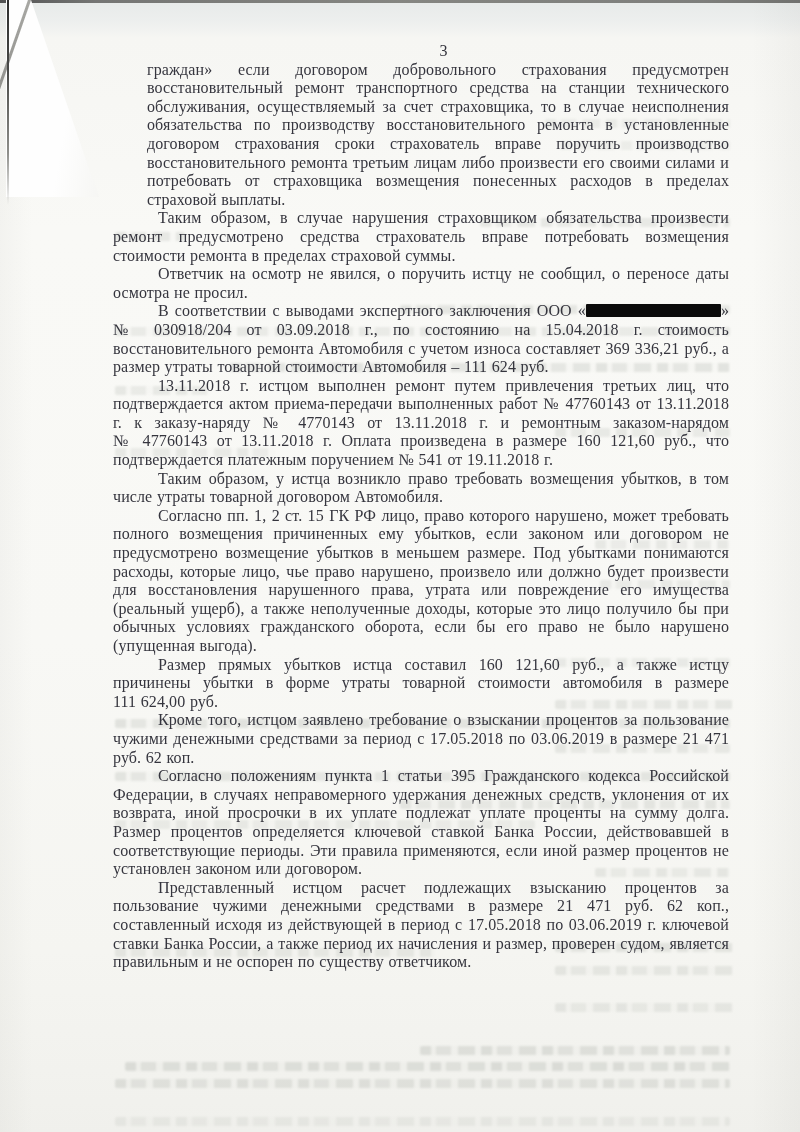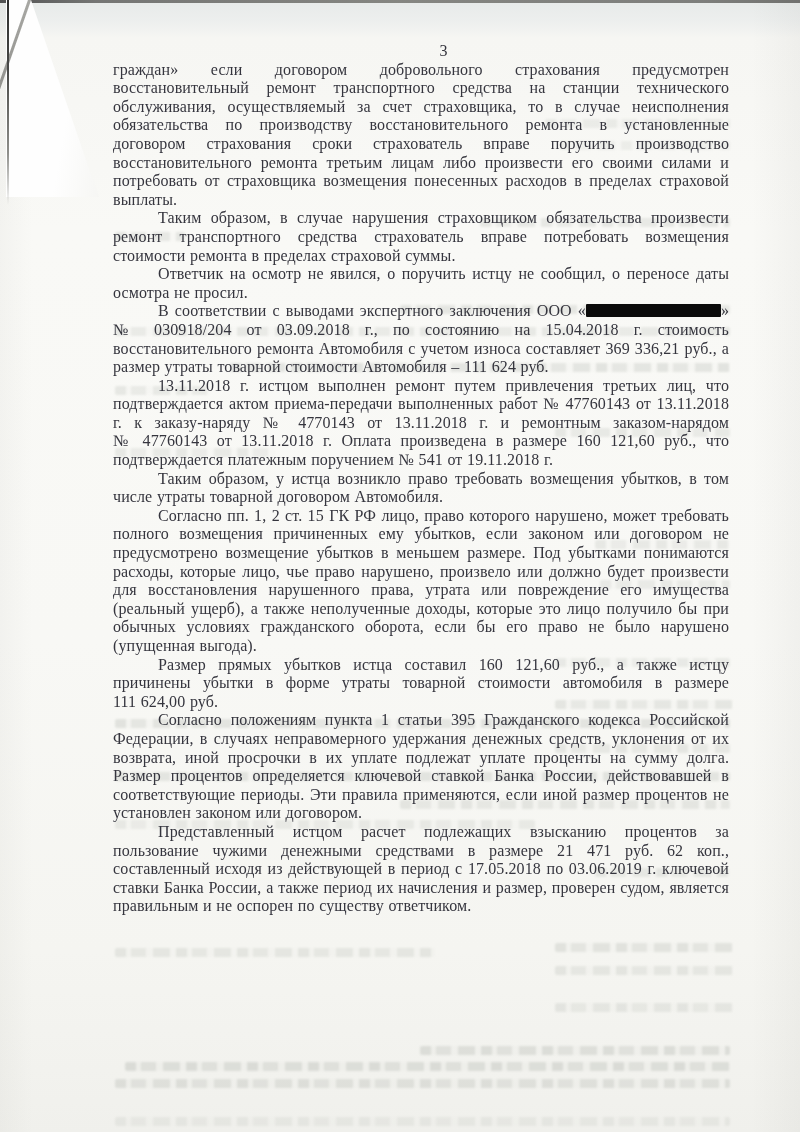--- a/index.html
+++ b/index.html
@@ -55,7 +55,7 @@
     text-indent: 0;
   }
   .content p { margin: 0; text-indent: 45px; }
-  .content p.no-indent { text-indent: 0; }
+  .content p.no-indent { text-indent: 0; margin-left: 34px; }
   .redaction {
     display: inline-block;
     width: 135px; height: 13px;

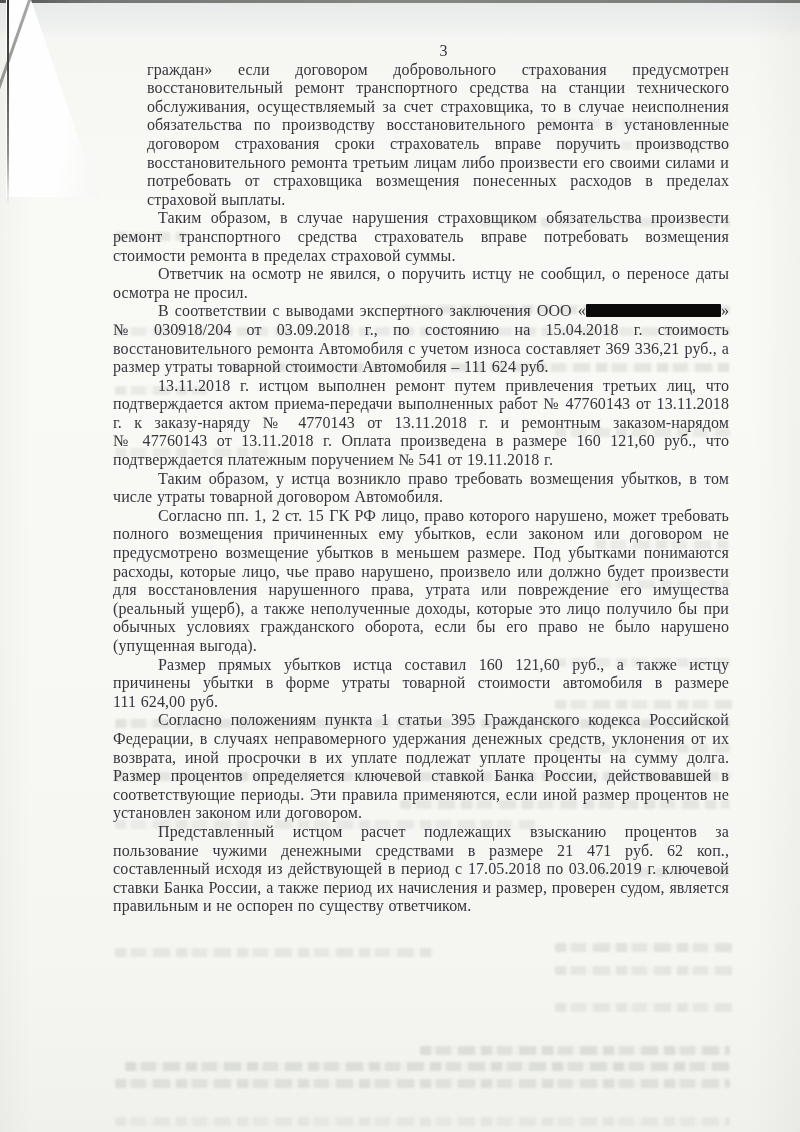--- a/index.html
+++ b/index.html
@@ -120,7 +120,7 @@
     <p class="page-number">3</p>
 
     <p class="no-indent">граждан» если договором добровольного страхования предусмотрен восстановительный ремонт транспортного средства на станции технического обслуживания, осуществляемый за счет страховщика, то в случае неисполнения обязательства по производству восстановительного ремонта в установленные договором страхования сроки страхователь вправе поручить производство восстановительного ремонта третьим лицам либо произвести его своими силами и потребовать от страховщика возмещения понесенных расходов в пределах страховой выплаты.</p>
-    <p>Таким образом, в случае нарушения страховщиком обязательства произвести ремонт транспортного средства страхователь вправе потребовать возмещения стоимости ремонта в пределах страховой суммы.</p>
+    <p>Таким образом, в случае нарушения страховщиком обязательства произвести ремонт предусмотрено средства страхователь вправе потребовать возмещения стоимости ремонта в пределах страховой суммы.</p>
     <p>Ответчик на осмотр не явился, о поручить истцу не сообщил, о переносе даты осмотра не просил.</p>
 
     <p><span>В соответствии с выводами экспертного заключения ООО «</span><span class="redaction"></span><span>» №&nbsp;030918/204 от 03.09.2018 г., по состоянию на 15.04.2018 г. стоимость восстановительного ремонта Автомобиля с учетом износа составляет 369&nbsp;336,21 руб., а размер утраты товарной стоимости Автомобиля – 111&nbsp;624 руб.</span></p>

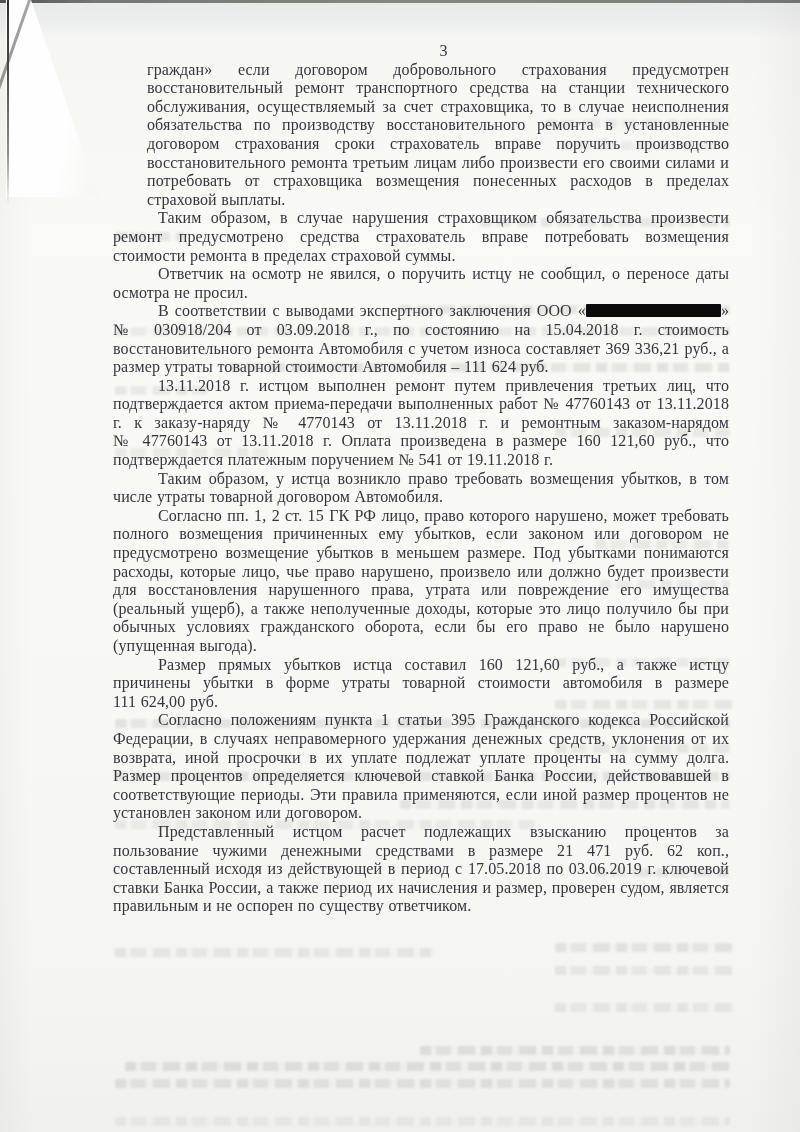--- a/index.html
+++ b/index.html
@@ -129,6 +129,7 @@
     <p>Таким образом, у истца возникло право требовать возмещения убытков, в том числе утраты товарной договором Автомобиля.</p>
     <p>Согласно пп. 1, 2 ст. 15 ГК РФ лицо, право которого нарушено, может требовать полного возмещения причиненных ему убытков, если законом или договором не предусмотрено возмещение убытков в меньшем размере. Под убытками понимаются расходы, которые лицо, чье право нарушено, произвело или должно будет произвести для восстановления нарушенного права, утрата или повреждение его имущества (реальный ущерб), а также неполученные доходы, которые это лицо получило бы при обычных условиях гражданского оборота, если бы его право не было нарушено (упущенная выгода).</p>
     <p>Размер прямых убытков истца составил 160&nbsp;121,60 руб., а также истцу причинены убытки в форме утраты товарной стоимости автомобиля в размере 111&nbsp;624,00 руб.</p>
+    <p>Кроме того, истцом заявлено требование о взыскании процентов за пользование чужими денежными средствами за период с 17.05.2018 по 03.06.2019 в размере 21&nbsp;471 руб. 62 коп.</p>
     <p>Согласно положениям пункта 1 статьи 395 Гражданского кодекса Российской Федерации, в случаях неправомерного удержания денежных средств, уклонения от их возврата, иной просрочки в их уплате подлежат уплате проценты на сумму долга. Размер процентов определяется ключевой ставкой Банка России, действовавшей в соответствующие периоды. Эти правила применяются, если иной размер процентов не установлен законом или договором.</p>
     <p>Представленный истцом расчет подлежащих взысканию процентов за пользование чужими денежными средствами в размере 21&nbsp;471 руб. 62 коп., составленный исходя из действующей в период с 17.05.2018 по 03.06.2019 г. ключевой ставки Банка России, а также период их начисления и размер, проверен судом, является правильным и не оспорен по существу ответчиком.</p>
   </div>

